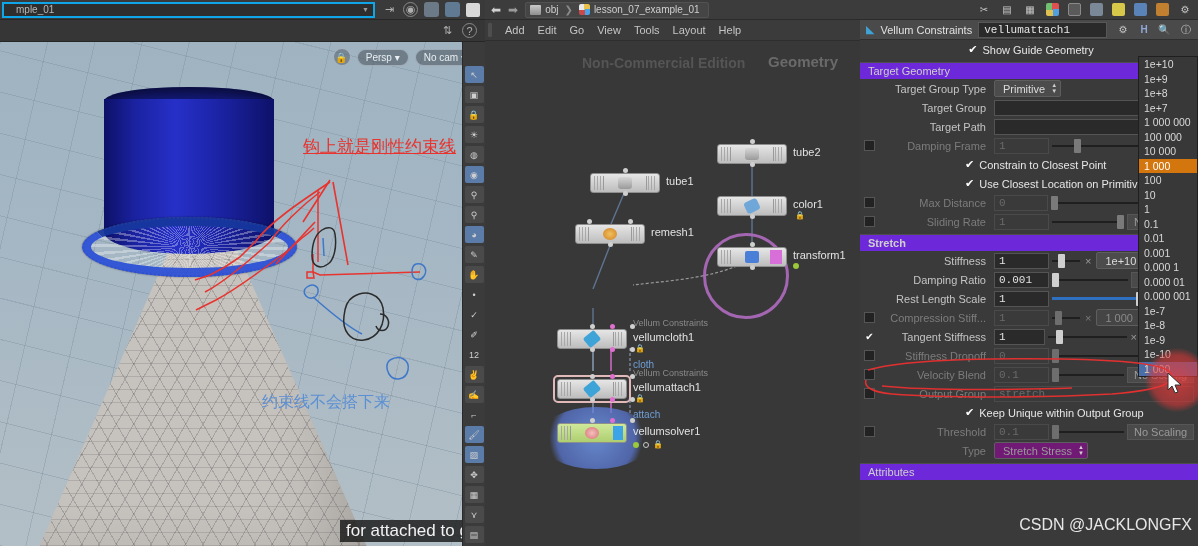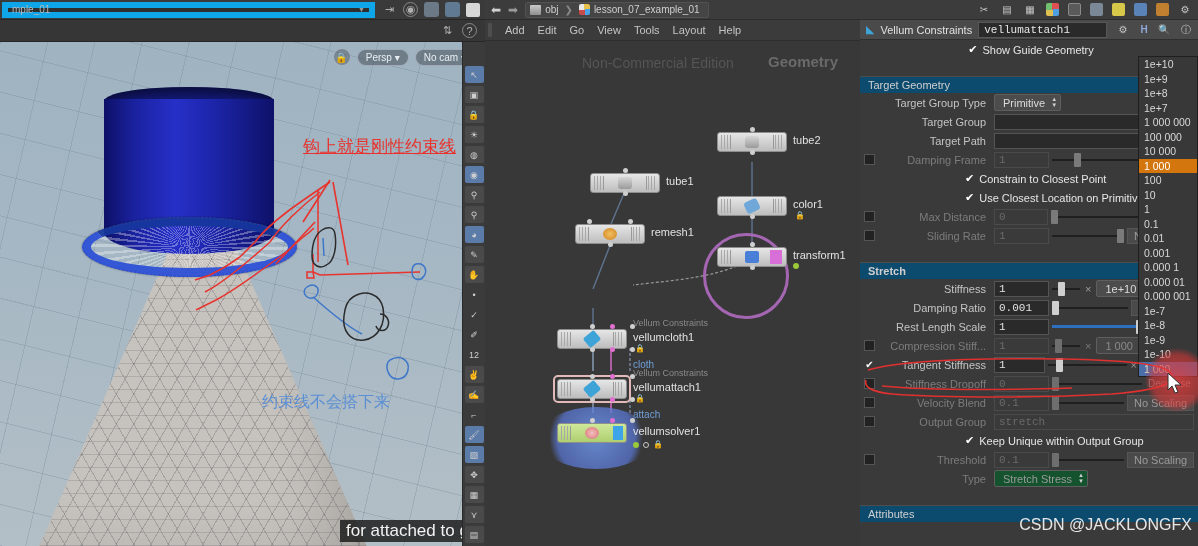--- a/index.html
+++ b/index.html
@@ -22,8 +22,8 @@
   }
   .lp-path {
     flex:1; height:16px; margin:0 2px; background:#2e2e2e;
-    border:6px solid #0ea5e9; display:flex; align-items:center;
-    padding-left:4px; font-size:10px; color:#b9b9b9; position:relative;
+    border:2px solid #0ea5e9; display:flex; align-items:center;
+    padding-left:12px; font-size:10px; color:#b9b9b9; position:relative;
   }
   .lp-path .caret { position:absolute; right:4px; font-size:7px; color:#9a9a9a; }
   .lp-icons { display:flex; align-items:center; gap:6px; padding:0 5px; }

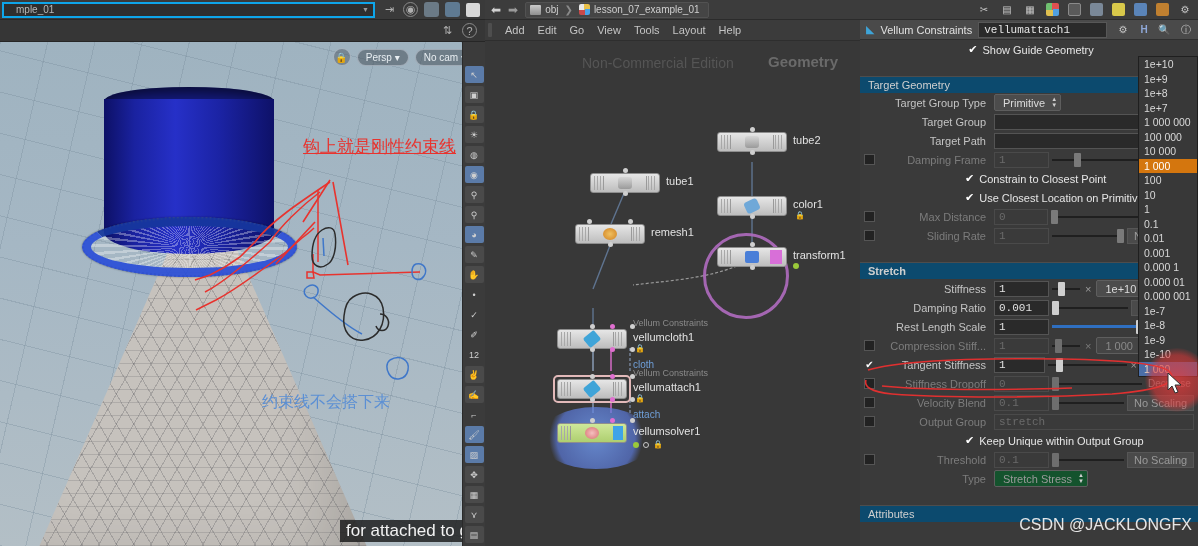--- a/index.html
+++ b/index.html
@@ -153,7 +153,7 @@
     position:absolute; top:41px; left:0; right:0; bottom:0;
     background:#383838; overflow:hidden;
   }
-  .wm-nc { position:absolute; left:97px; top:14px; color:#555; font-size:14px; }
+  .wm-nc { position:absolute; left:97px; top:14px; color:#555; font-size:14px;font-weight:bold; }
   .wm-geo { position:absolute; left:283px; top:12px; color:#6a6a6a; font-size:15px; font-weight:bold; }
 
   .node { position:absolute; width:70px; height:20px; }

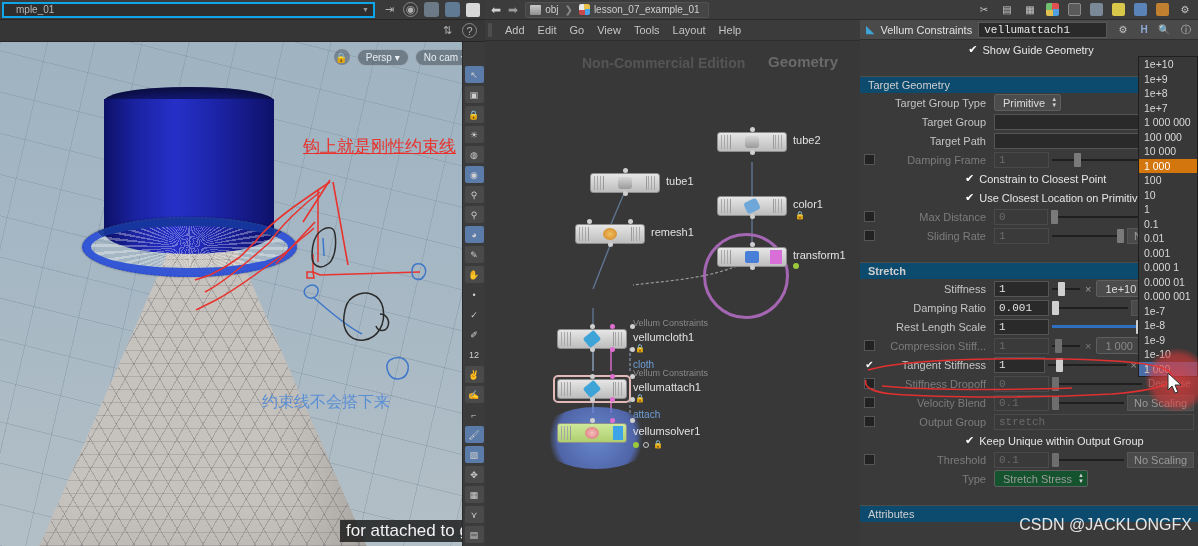--- a/index.html
+++ b/index.html
@@ -221,8 +221,8 @@
 
   .params { position:absolute; top:40px; left:0; right:0; bottom:0; overflow:hidden; }
   .sec-title {
-    height:17px; background:#0c4a6e; display:flex; align-items:center; padding-left:8px;
-    font-size:11px; color:#cfcfcf; border-top:1px solid #4d4d4d; margin-top:17px;
+    height:17px; background:#6d28d9; display:flex; align-items:center; padding-left:8px;
+    font-size:11px; color:#cfcfcf; border-top:1px solid #4d4d4d; margin-top:3px;
   }
   .sec-title.bold { font-weight:bold; }
   .row { height:19px; display:flex; align-items:center; padding-left:4px; }

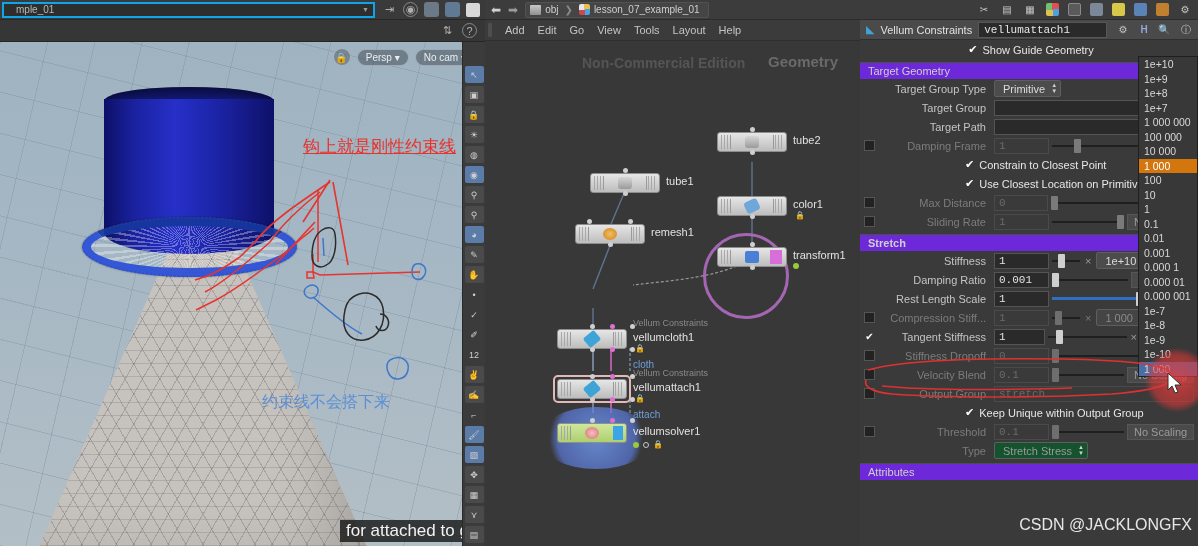--- a/index.html
+++ b/index.html
@@ -428,7 +428,7 @@
         <path d="M252,225 C220,238 180,240 148,244" stroke="#9a9a9a" stroke-width="1.2" fill="none" stroke-dasharray="3 2"></path>
       </svg>
 
-      <div class="node" style="left:232px; top:91px;">
+      <div class="node" style="left:232px; top:103px;">
         <div class="conn-dot" style="left:33px; top:-5px;"></div>
         <div class="node-body">
           <div class="node-stripes"></div>

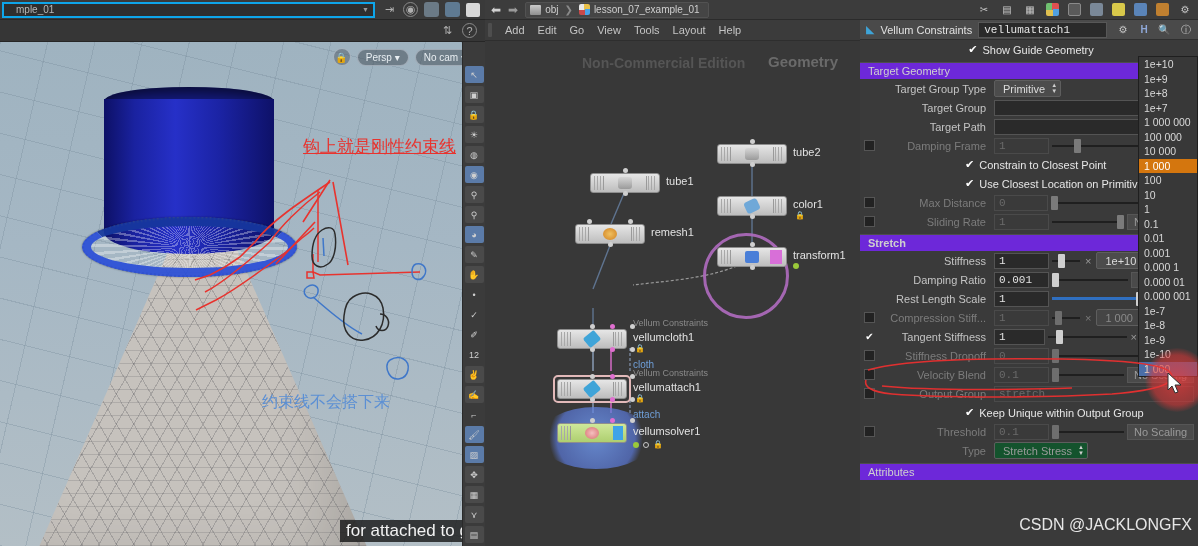--- a/index.html
+++ b/index.html
@@ -806,7 +806,7 @@
       <div class="row">
         <span class="cb none"></span>
         <span class="lbl dim">Type</span>
-        <span class="dd" style="background:#14532d;color:#9a9a9a">
+        <span class="dd" style="background:#701a75;color:#9a9a9a">
           <span>Stretch Stress</span>
           <span class="spin">
               <span>▲</span>

